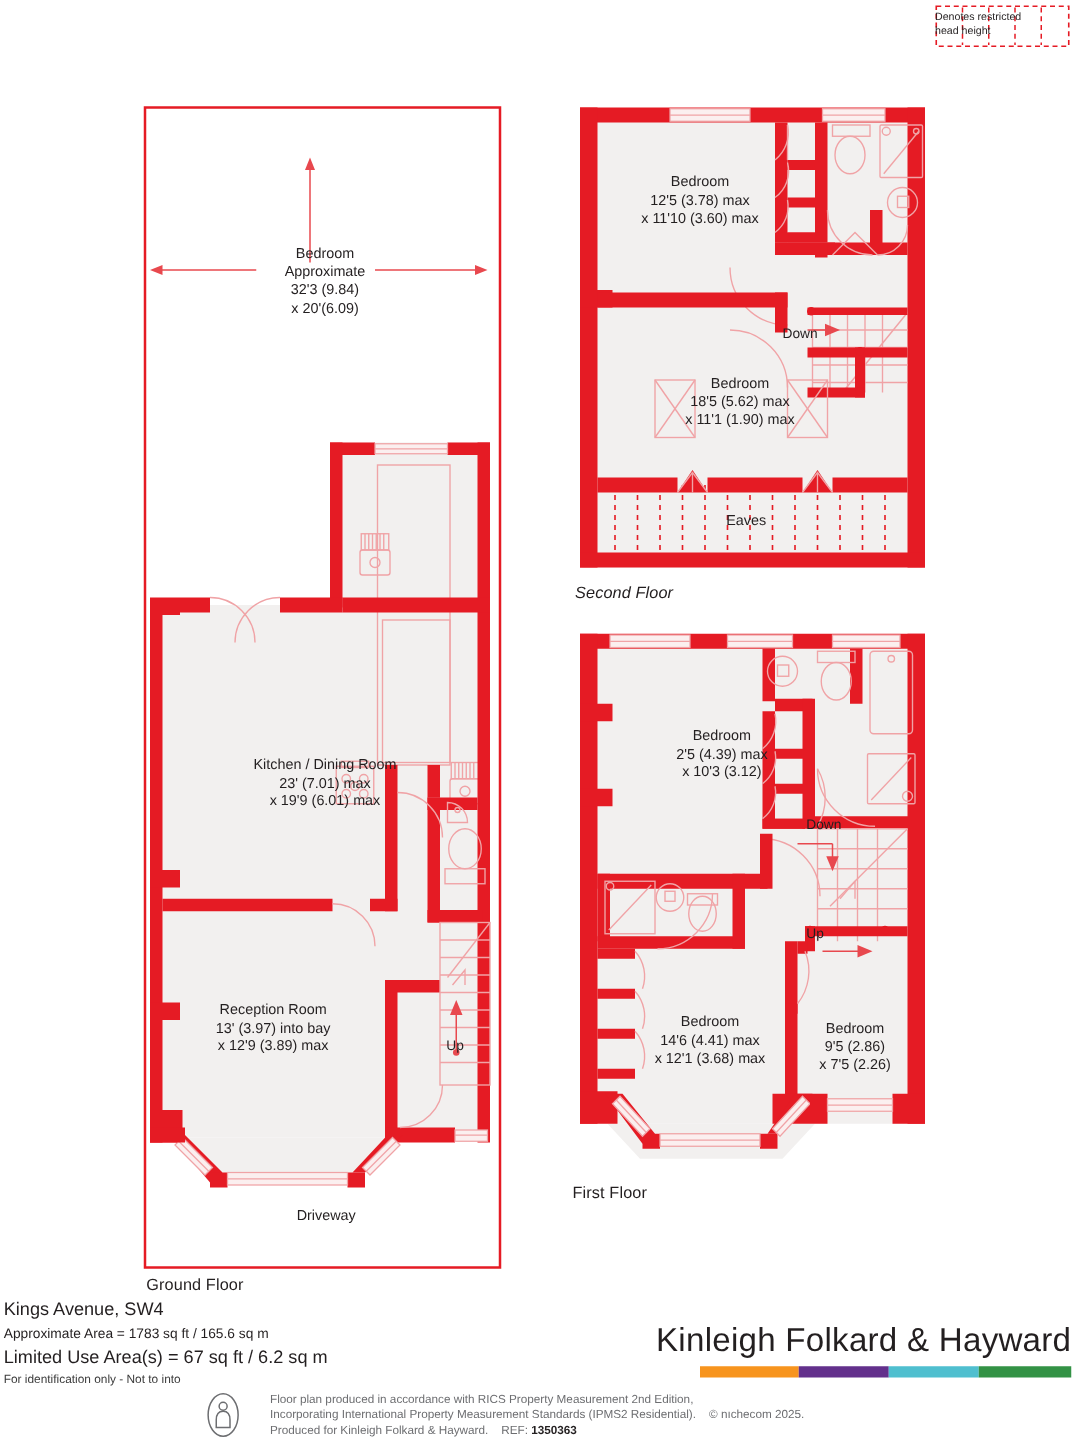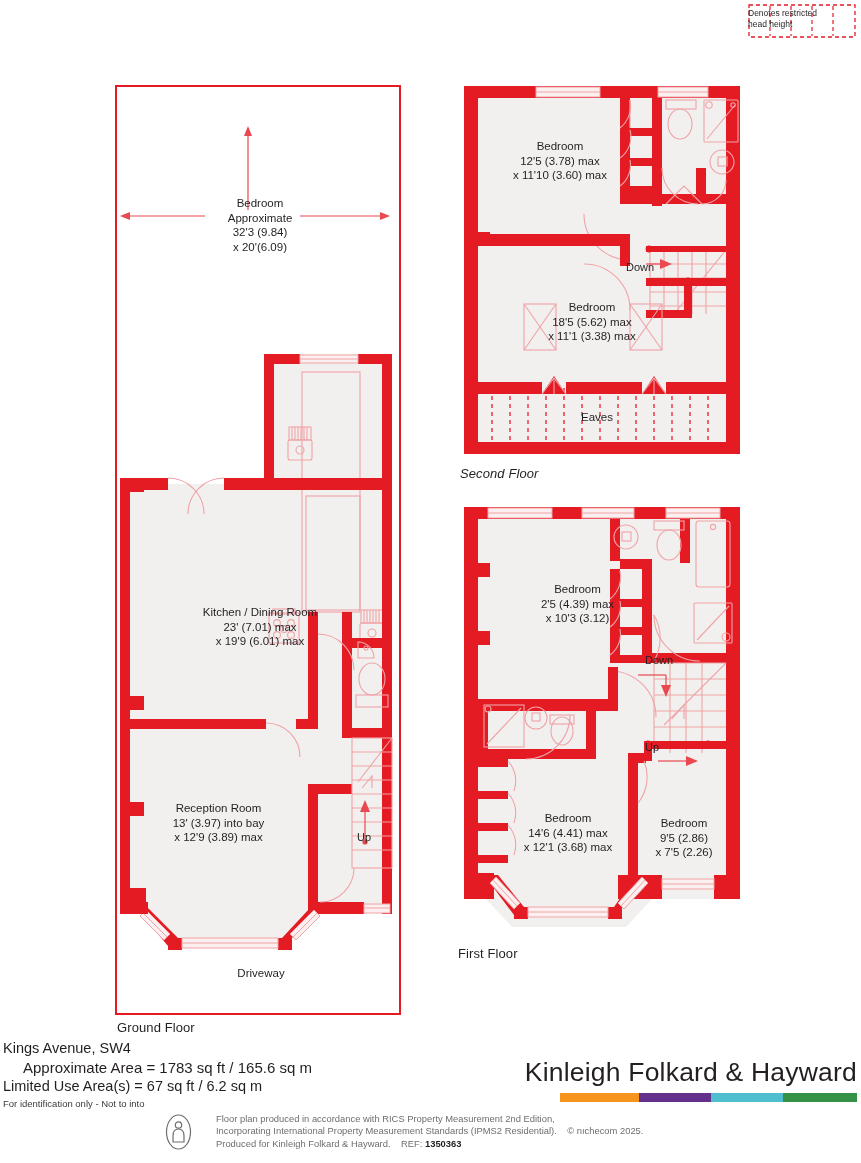--- a/index.html
+++ b/index.html
@@ -439,7 +439,7 @@
 <div class="room-label" style="left:513px;top:300px;width:158px;">
   <span class="nm">Bedroom</span>
   <span class="dim">18'5 (5.62) max</span>
-  <span class="dim">x 11'1 (3.38) max</span>
+  <span class="dim">x 11'1 (1.90) max</span>
 </div>
 
 <div class="room-label" style="left:562px;top:410px;width:70px;">

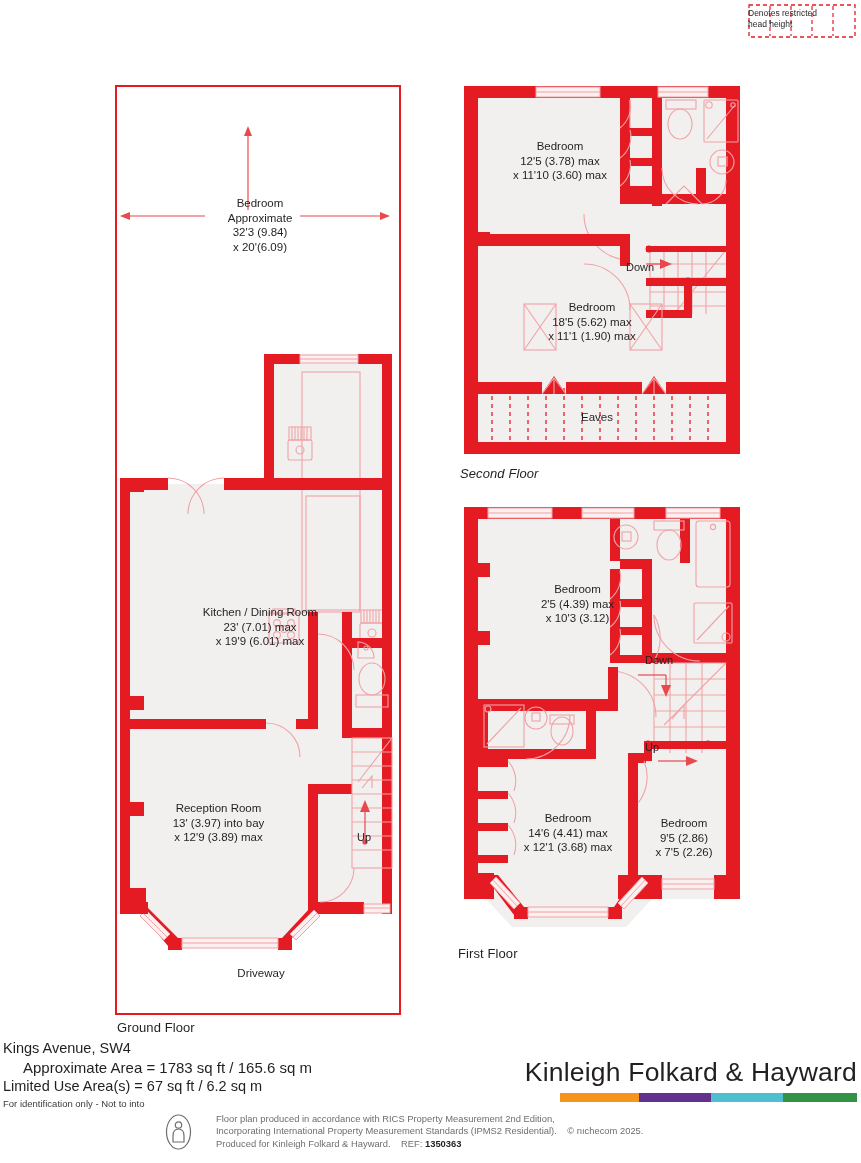--- a/index.html
+++ b/index.html
@@ -39,7 +39,7 @@
   
   #addr{left:3px;top:1039px;width:520px;}
   #addr .l1{font-size:14.5px;line-height:19px;}
-  #addr .l2{font-size:15px;line-height:19px;margin-left:20px;}
+  #addr .l2{font-size:11px;line-height:19px;}
   #addr .l3{font-size:14.5px;line-height:19px;}
   #addr .l4{font-size:9.5px;line-height:14px;margin-top:1px;color:#3b3b3b;}
 

